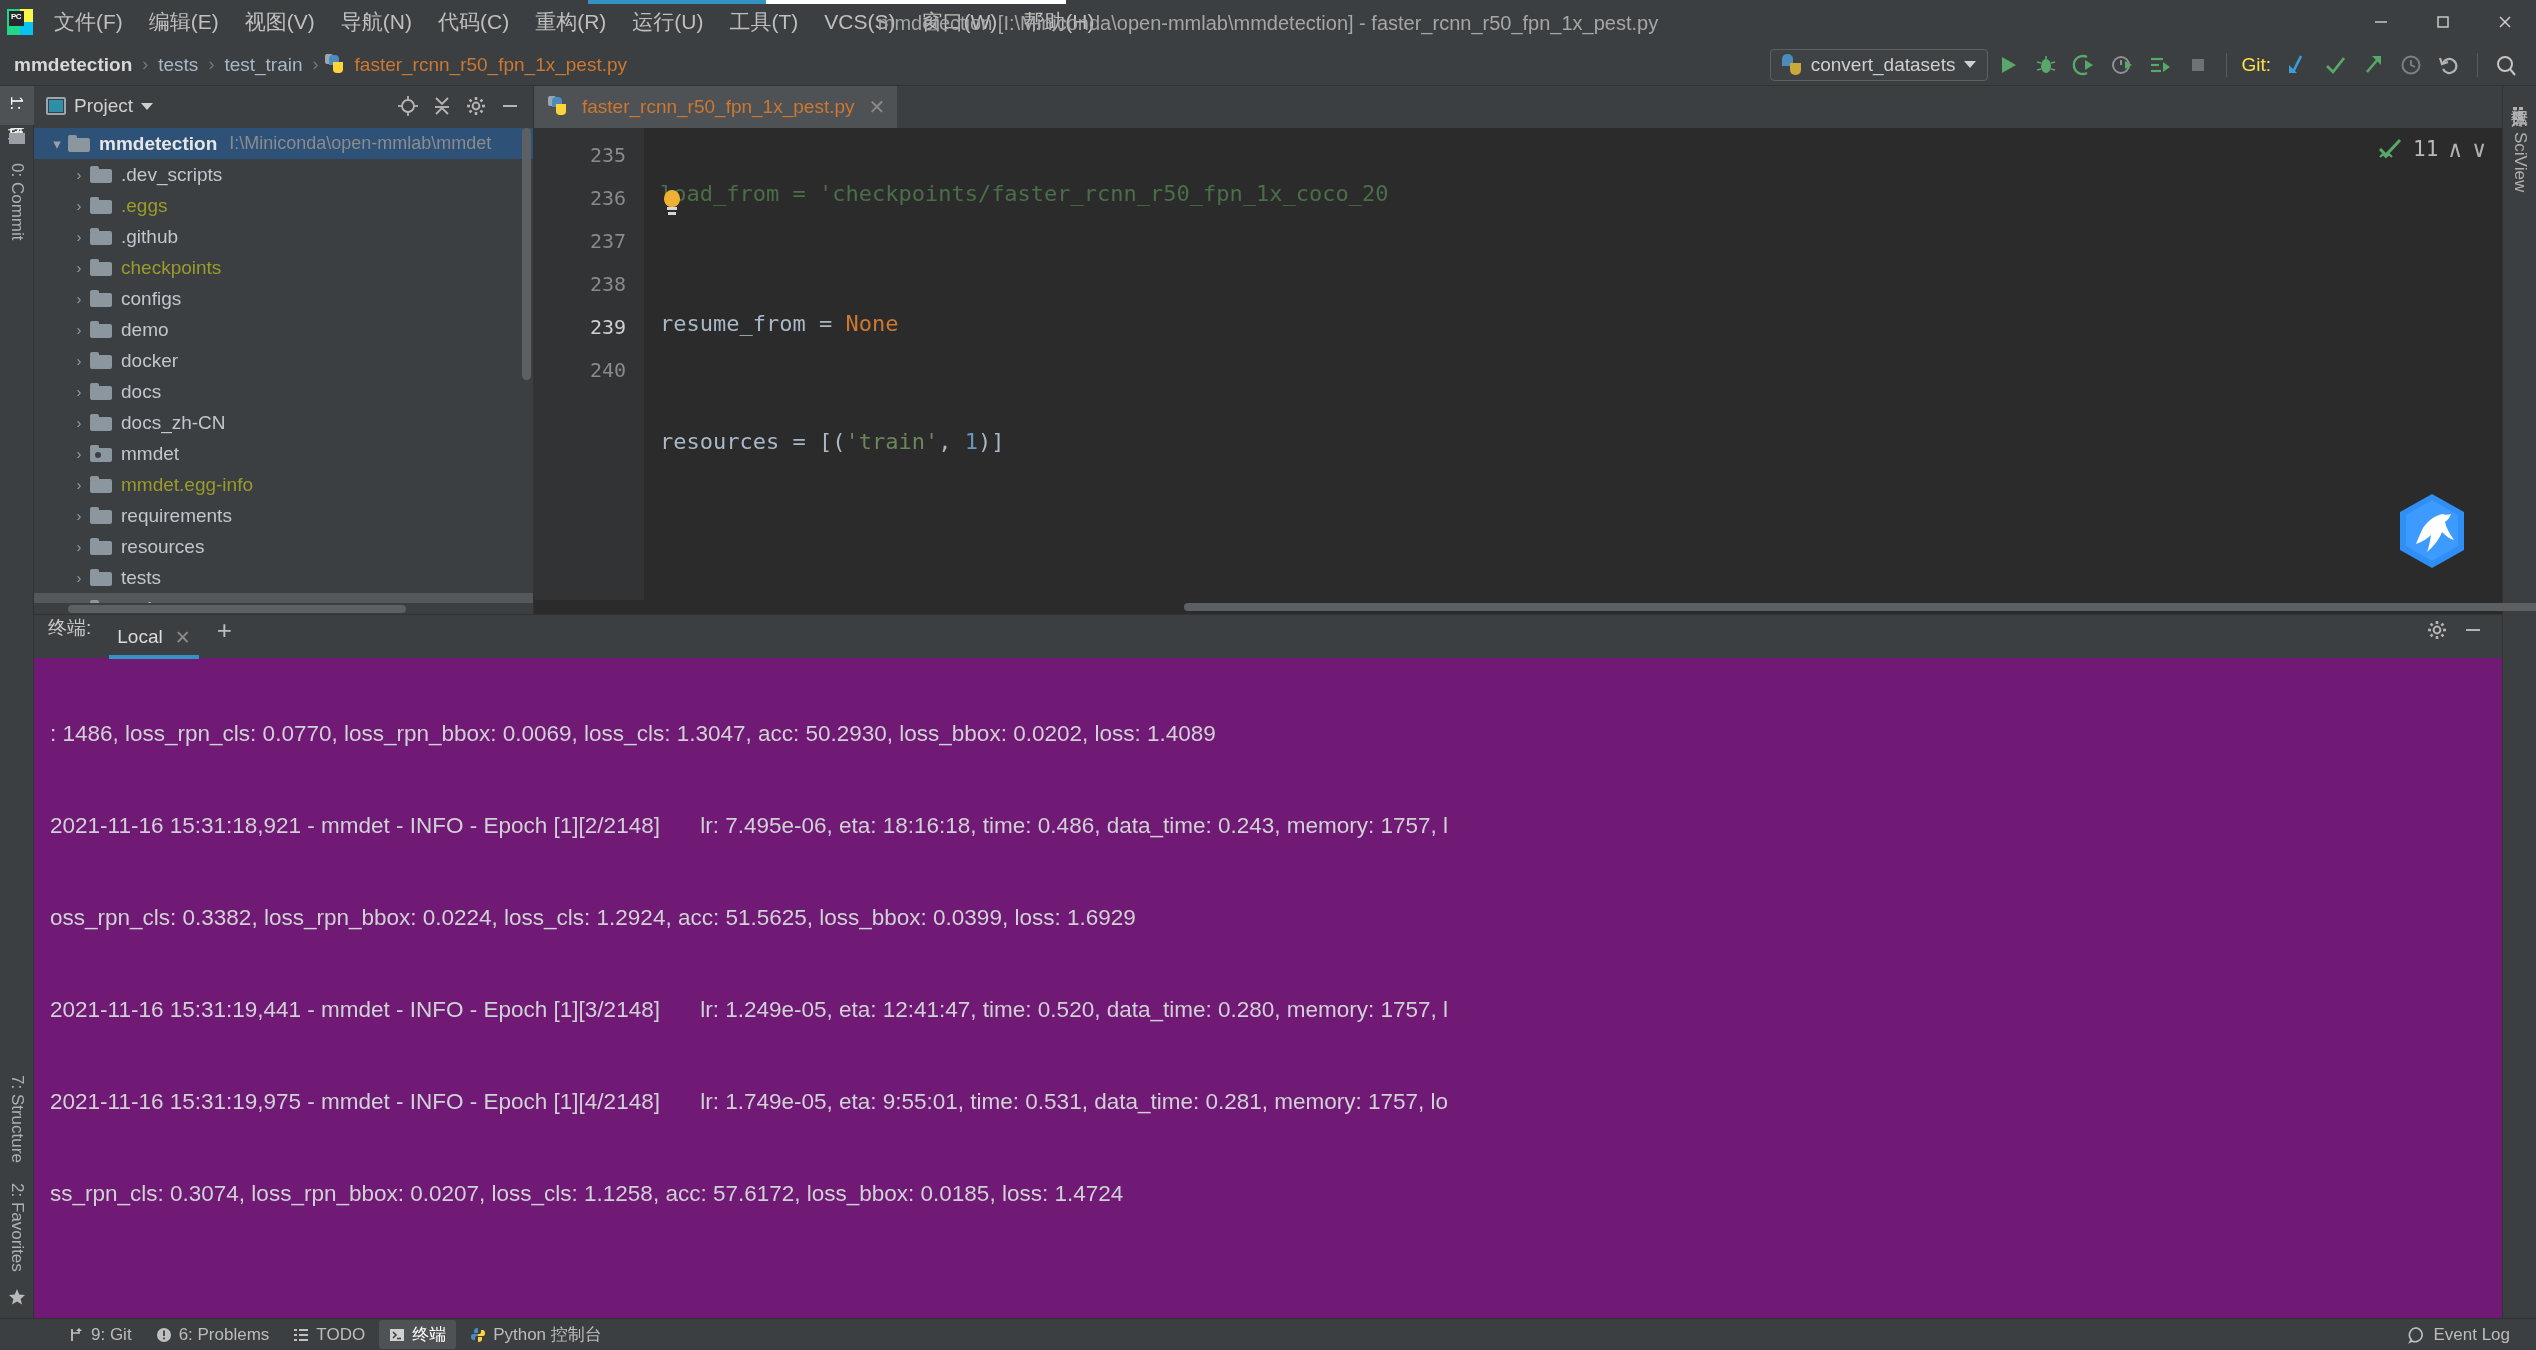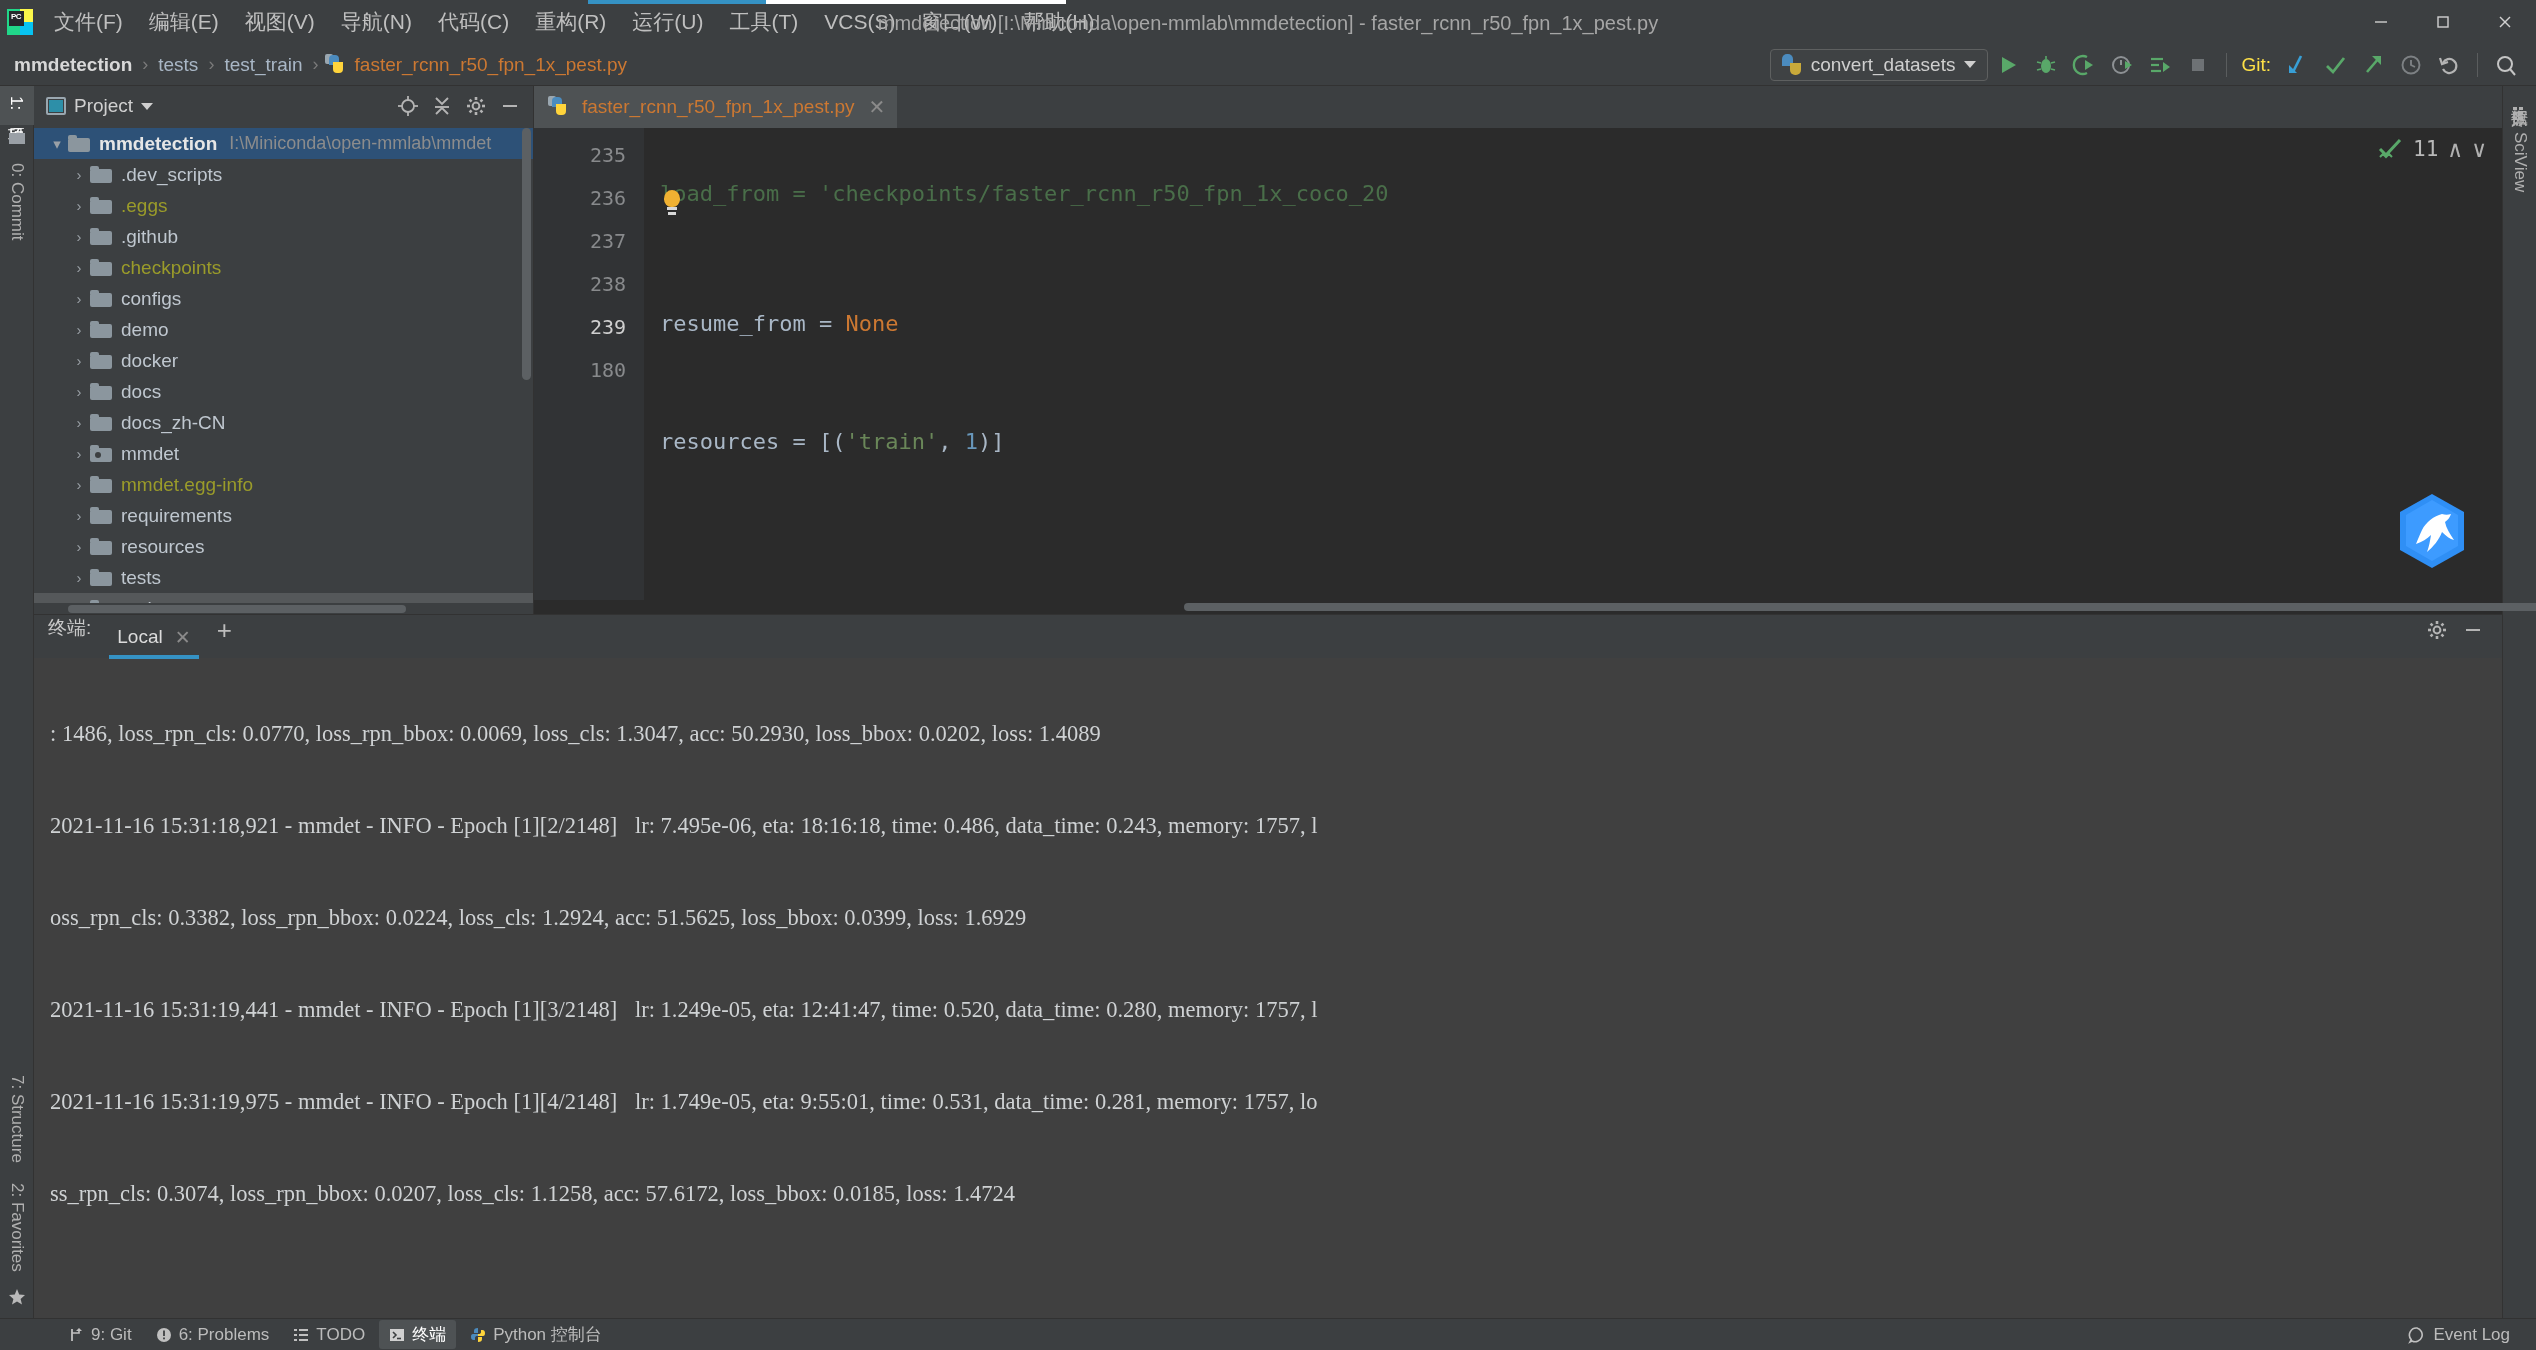--- a/index.html
+++ b/index.html
@@ -602,7 +602,7 @@
               <div class="ln">237</div>
               <div class="ln">238</div>
               <div class="ln cur">239</div>
-              <div class="ln">180</div>
+              <div class="ln">240</div>
             </div>
 
             <div class="code">

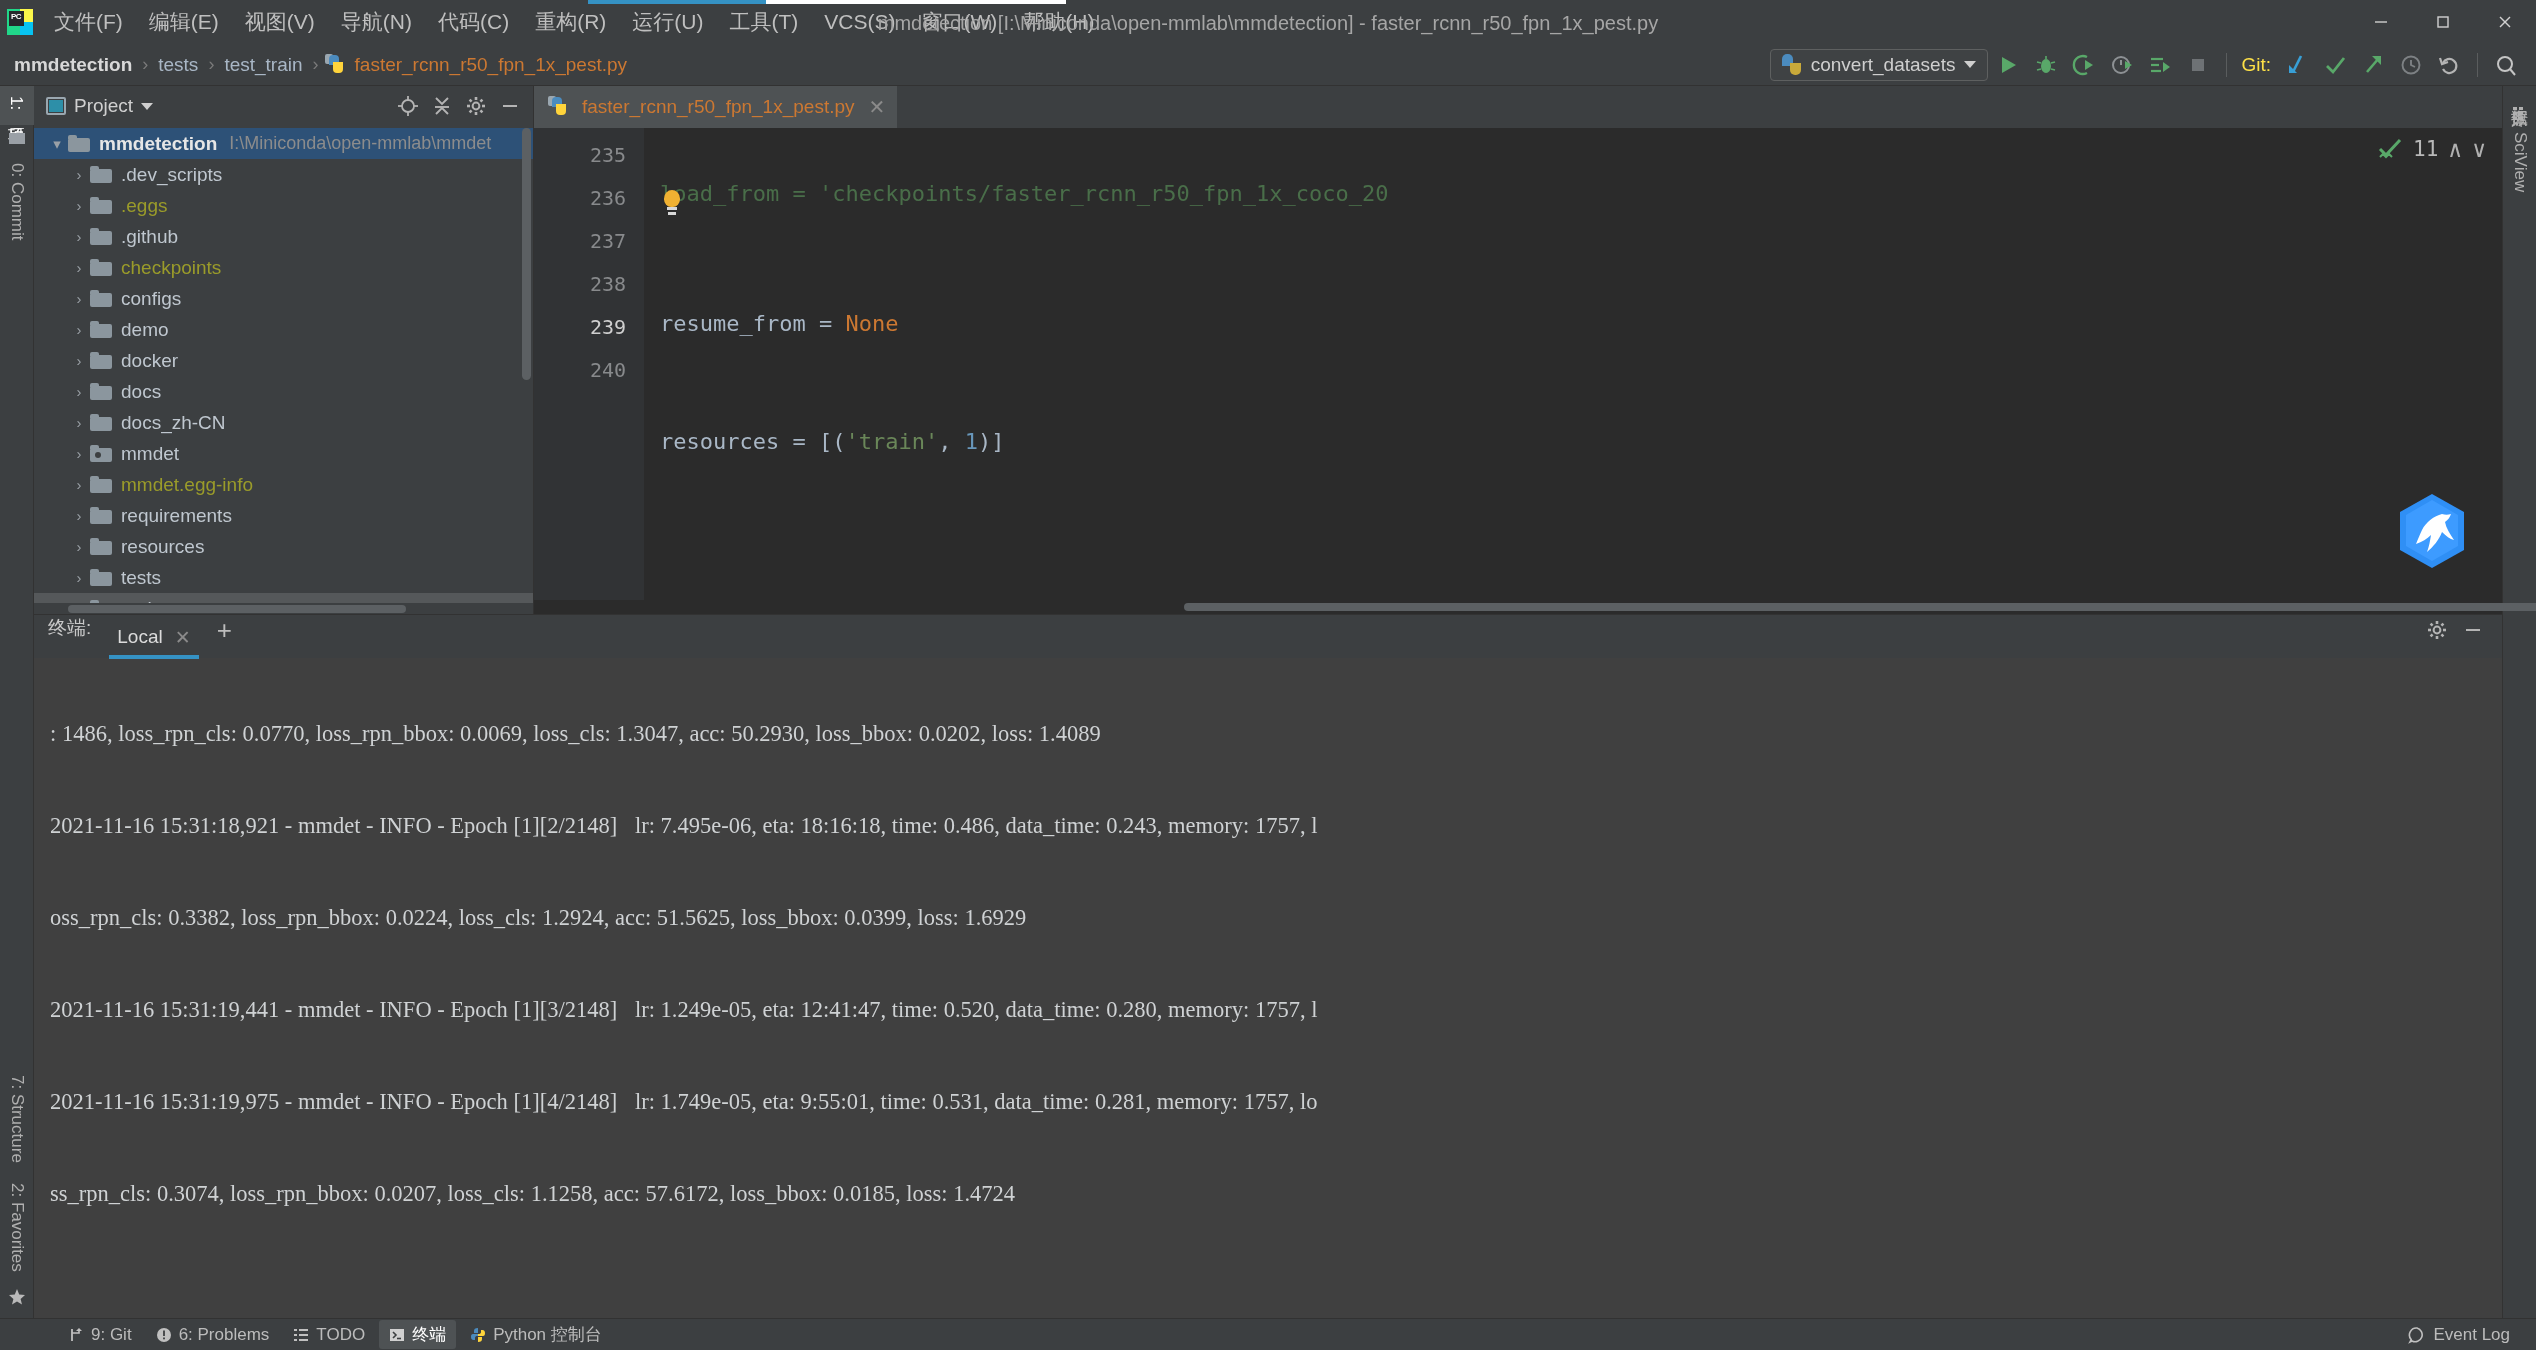--- a/index.html
+++ b/index.html
@@ -178,8 +178,8 @@
   .term-plus { font-size:26px; color:#bdbdbd; margin-left:18px; }
   .term-head .rights { margin-left:auto; display:flex; align-items:center; gap:6px; padding-right:14px; }
   .term-body {
-    flex:1 1 auto; overflow:hidden; background:#404040; padding:4px 0 0 16px;
-    font-family:Liberation Serif, serif; font-size:22.5px; color:#cfd2d4; white-space:pre;
+    flex:1 1 auto; overflow:hidden; background:#701a75; padding:4px 0 0 16px;
+    font-family:Liberation Sans, sans-serif; font-size:22.5px; color:#cfd2d4; white-space:pre;
   }
   .term-body .l { height:40px; line-height:40px; }
 

